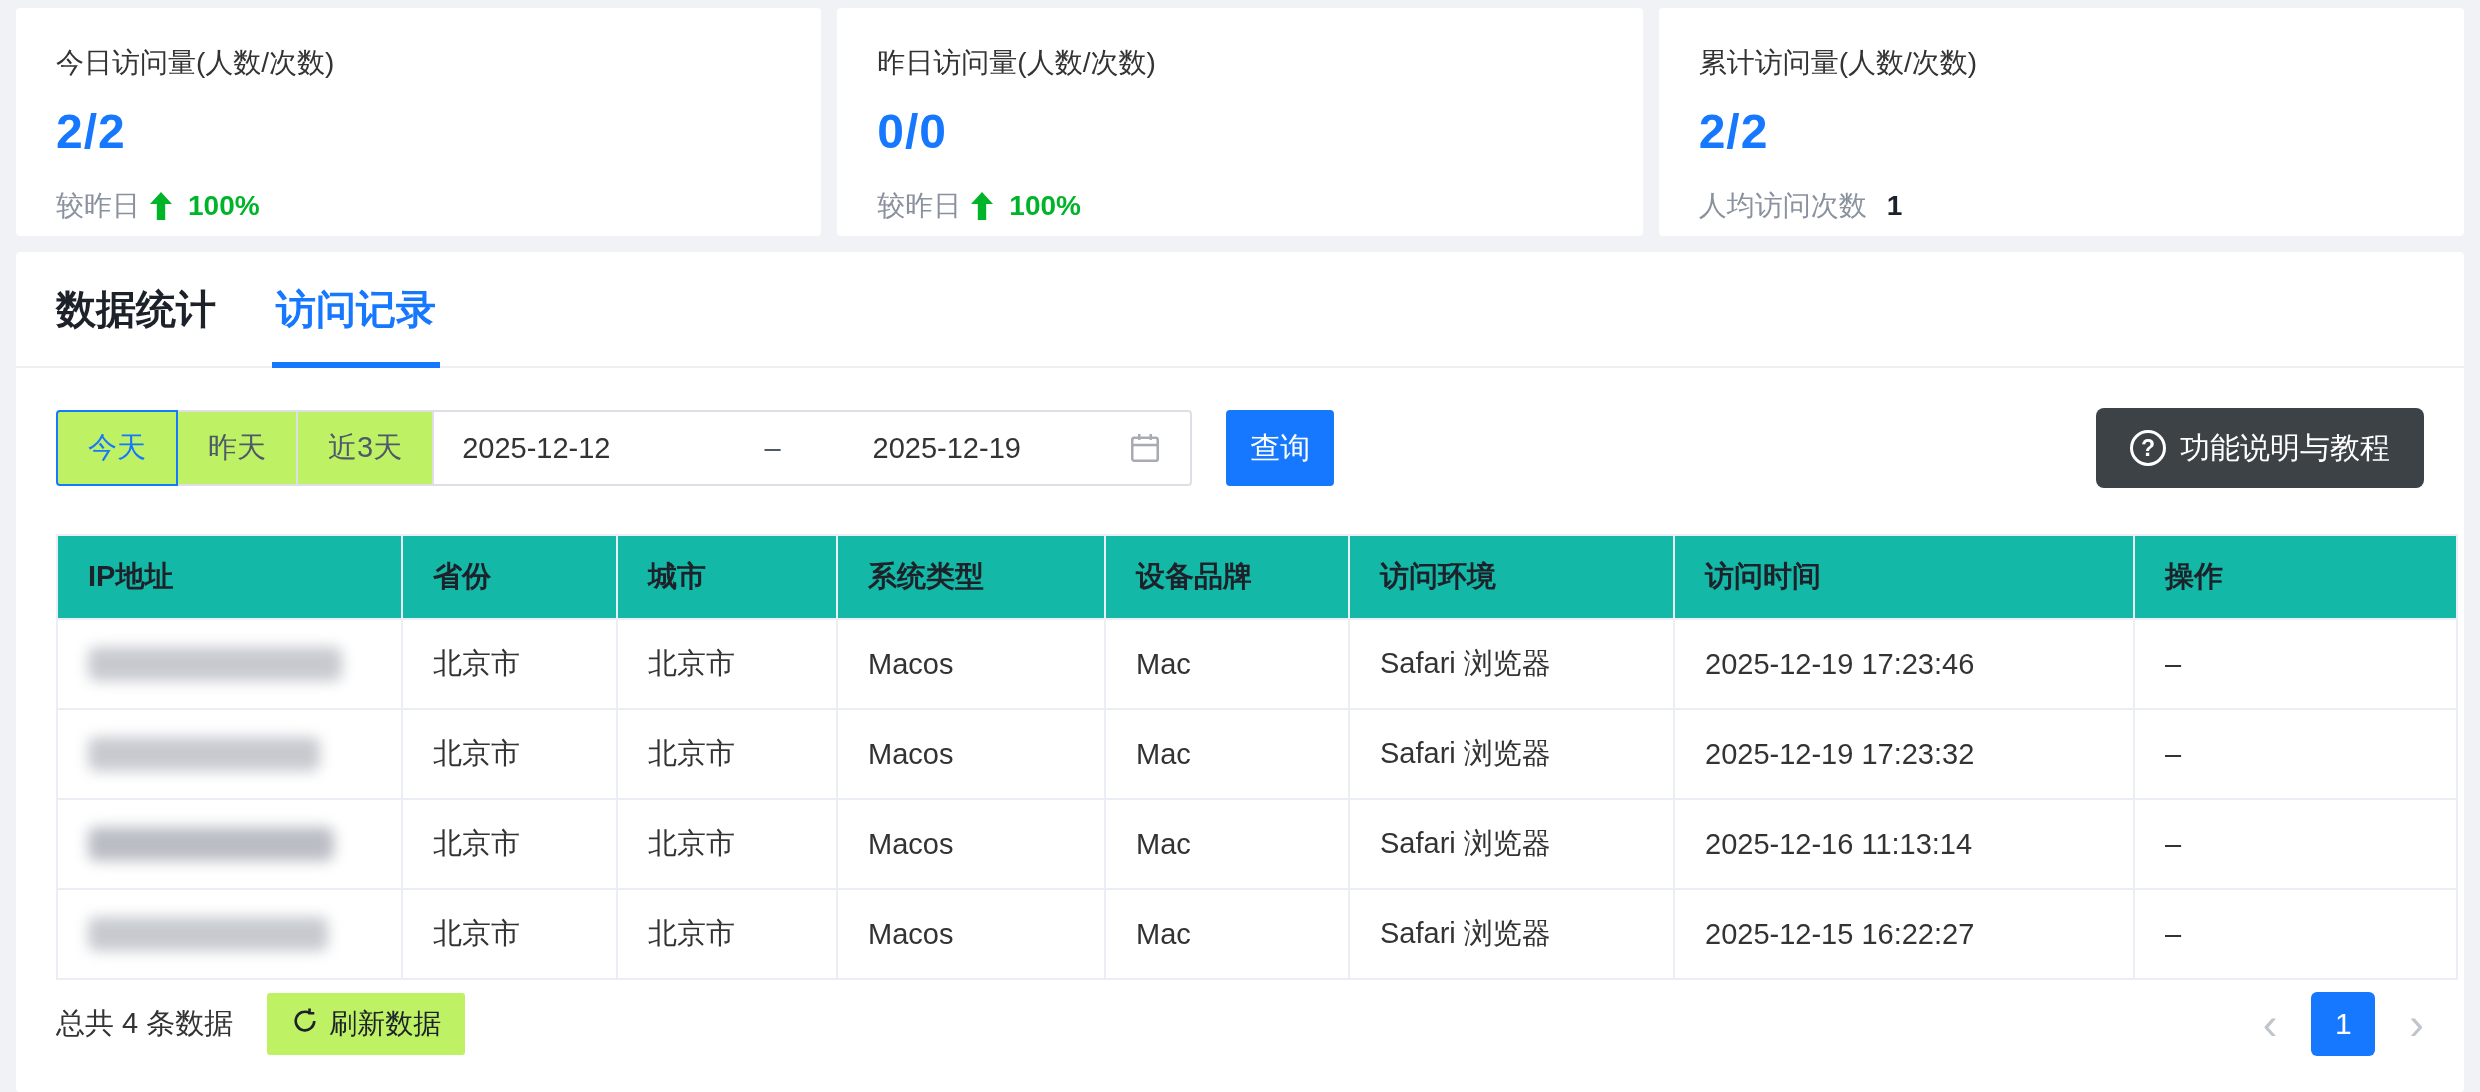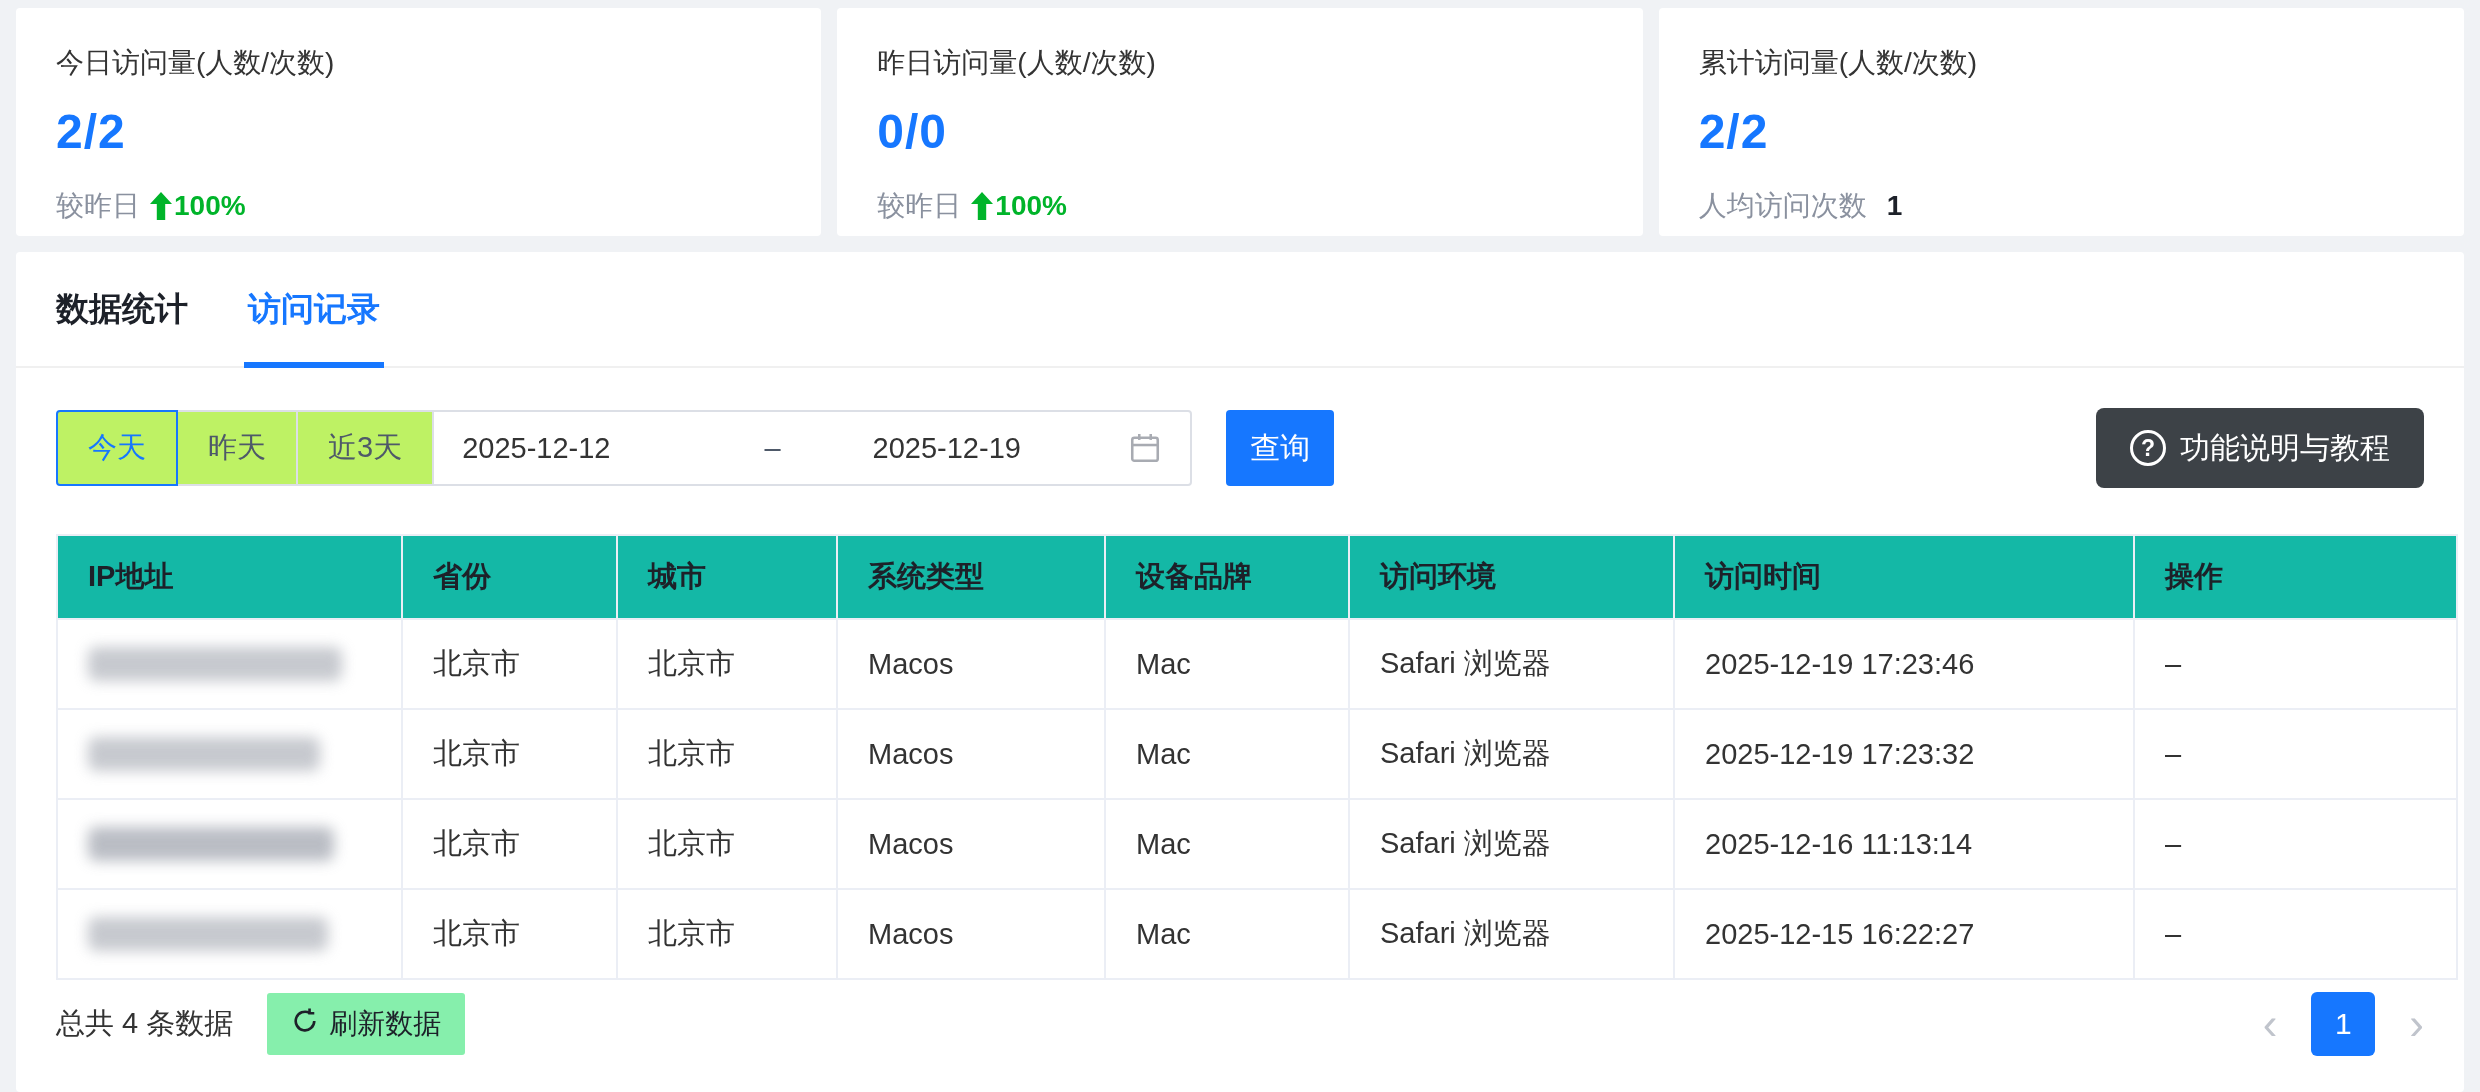--- a/index.html
+++ b/index.html
@@ -20,7 +20,7 @@
   .stat-label { font-size: 28px; color: #333; }
   .stat-value { font-size: 48px; font-weight: 700; color: #1677ff; margin-top: 22px; letter-spacing: 1px; }
   .stat-compare { margin-top: 28px; font-size: 28px; color: #8a919f; display: flex; align-items: center; gap: 10px; }
-  .trend { color: #00b42a; font-weight: 700; display: inline-flex; align-items: center; gap: 2px; }
+  .trend { color: #00b42a; font-weight: 700; display: inline-flex; align-items: center; gap: 16px; }
   .trend svg { display: block; }
   .extra-value { color: #1d2129; font-weight: 700; margin-left: 10px; }
 

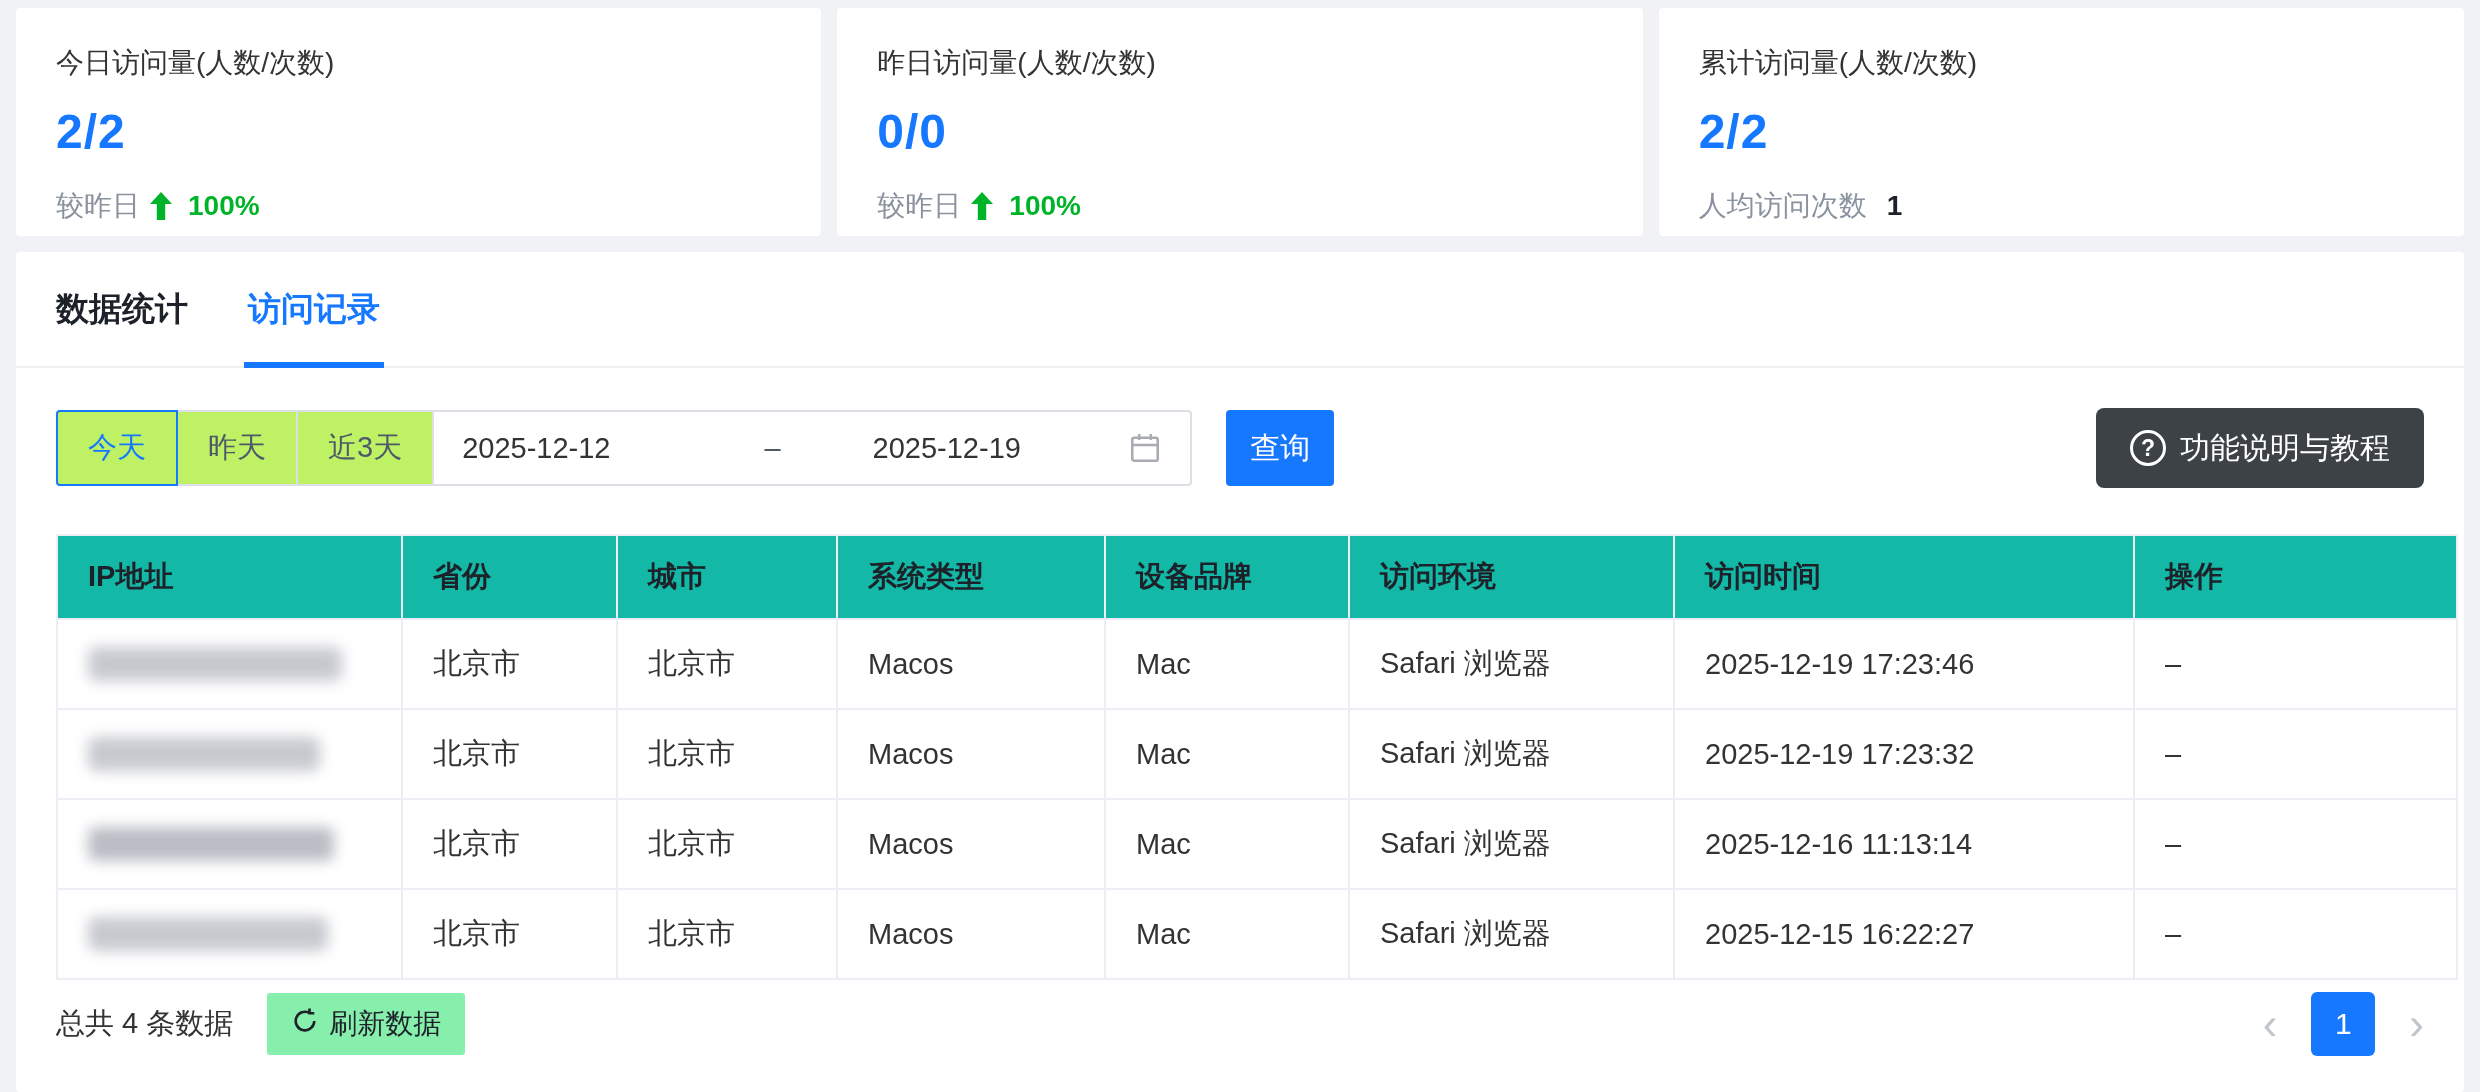--- a/index.html
+++ b/index.html
@@ -34,7 +34,7 @@
     align-items: center; border-bottom: 2px solid #f0f0f0;
   }
   .tab {
-    font-size: 33px; font-weight: 700; color: #1d2129;
+    font-size: 40px; font-weight: 700; color: #1d2129;
     height: 100%; display: flex; align-items: center; position: relative; cursor: pointer;
   }
   .tab.active { color: #1677ff; }

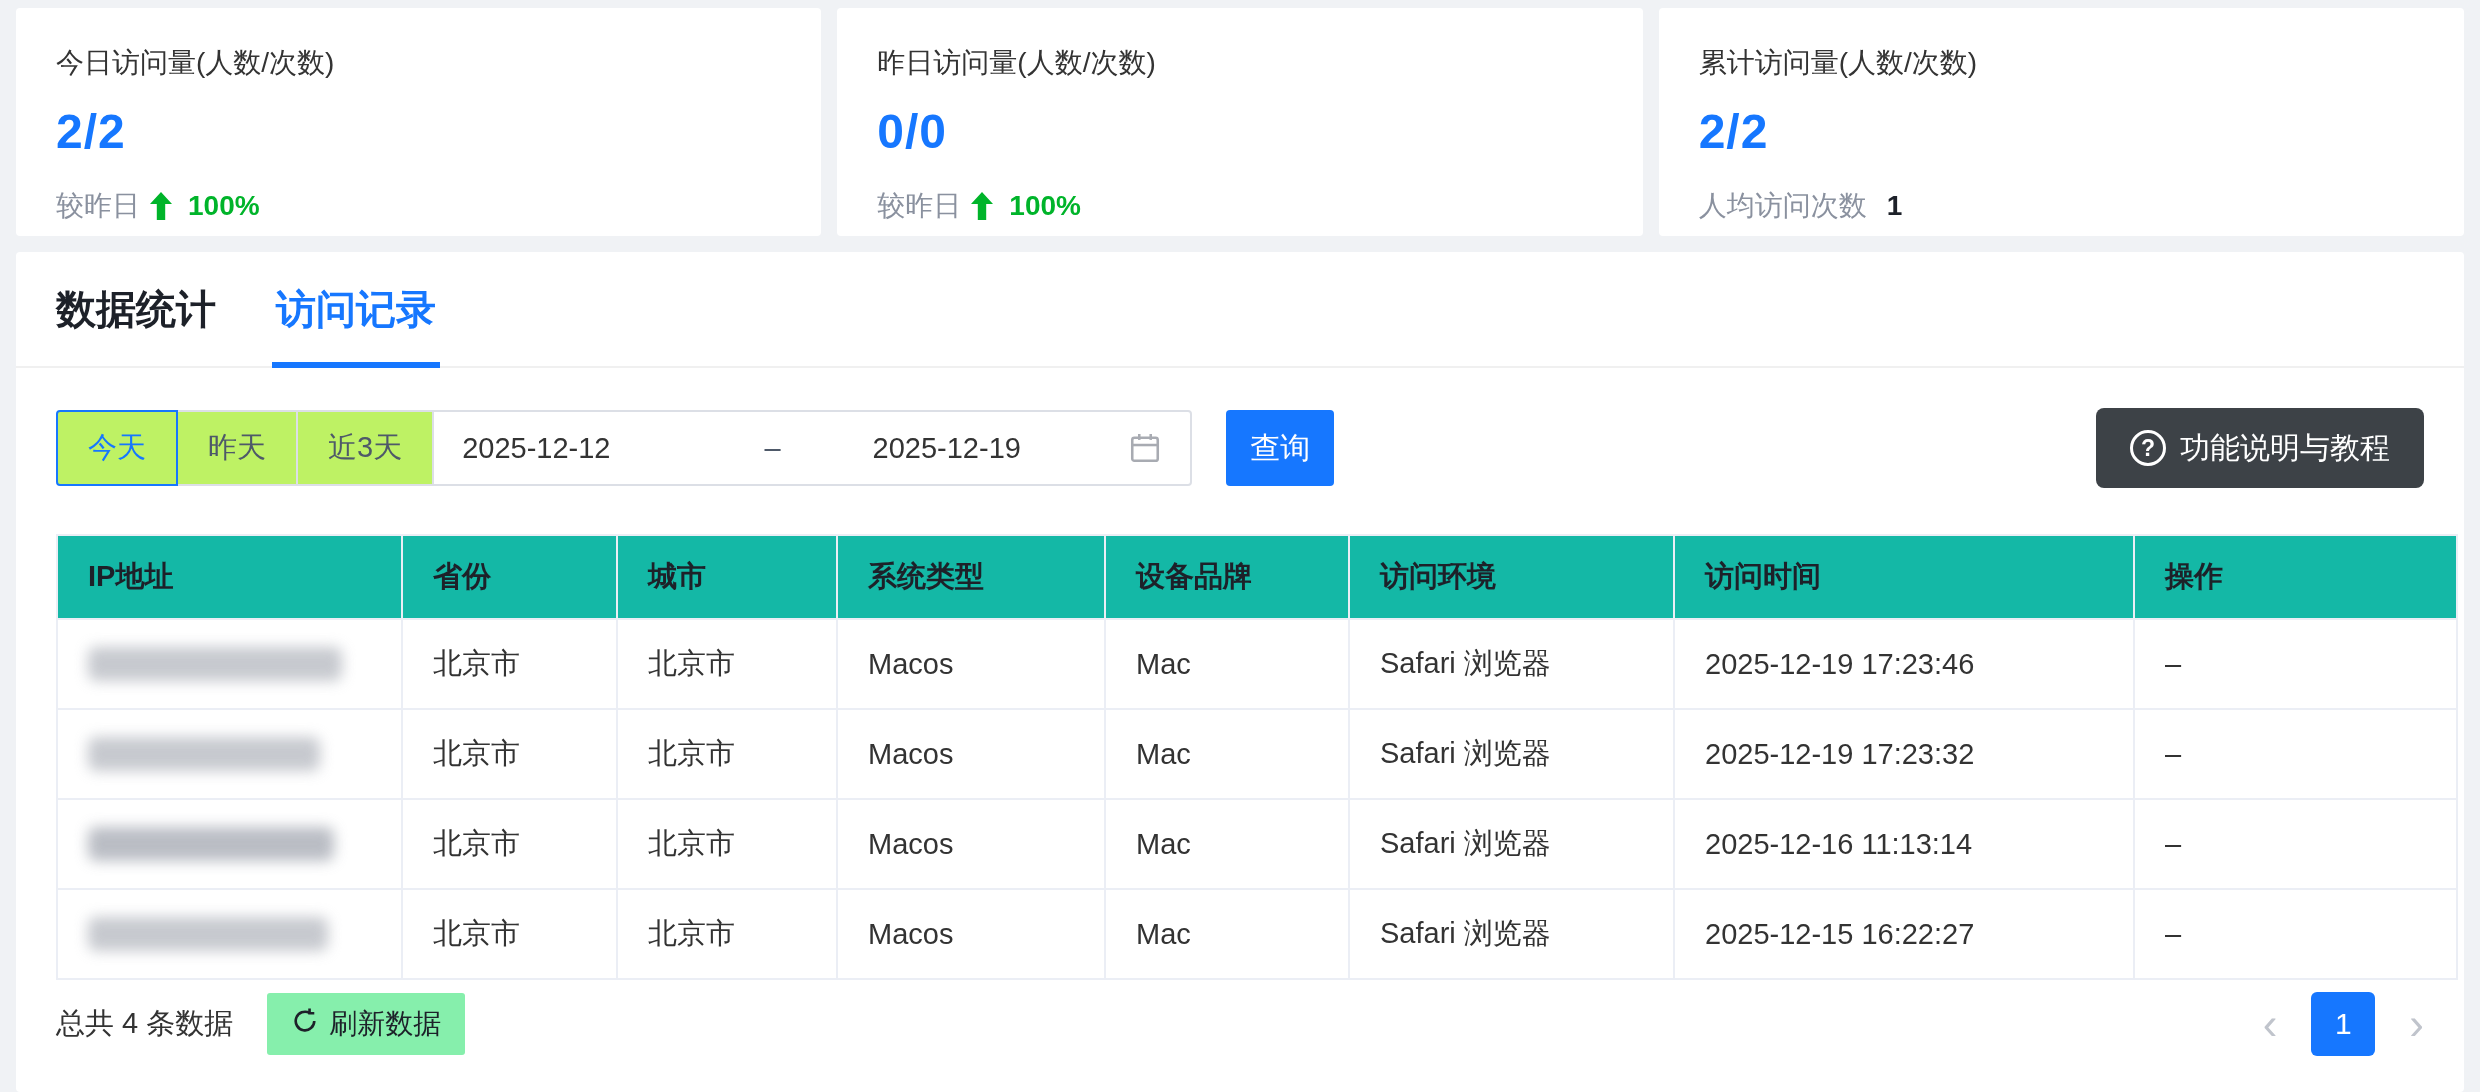--- a/index.html
+++ b/index.html
@@ -95,7 +95,7 @@
   .total-text { font-size: 29px; color: #333; }
   .refresh-btn {
     margin-left: 26px; height: 62px; padding: 0 24px; border: none; border-radius: 3px;
-    background: #86efac; color: #1d2129; font-size: 28px; cursor: pointer;
+    background: #bef264; color: #1d2129; font-size: 28px; cursor: pointer;
     display: flex; align-items: center; gap: 10px; font-family: inherit;
   }
   .pagination { margin-left: auto; display: flex; align-items: center; gap: 34px; }

